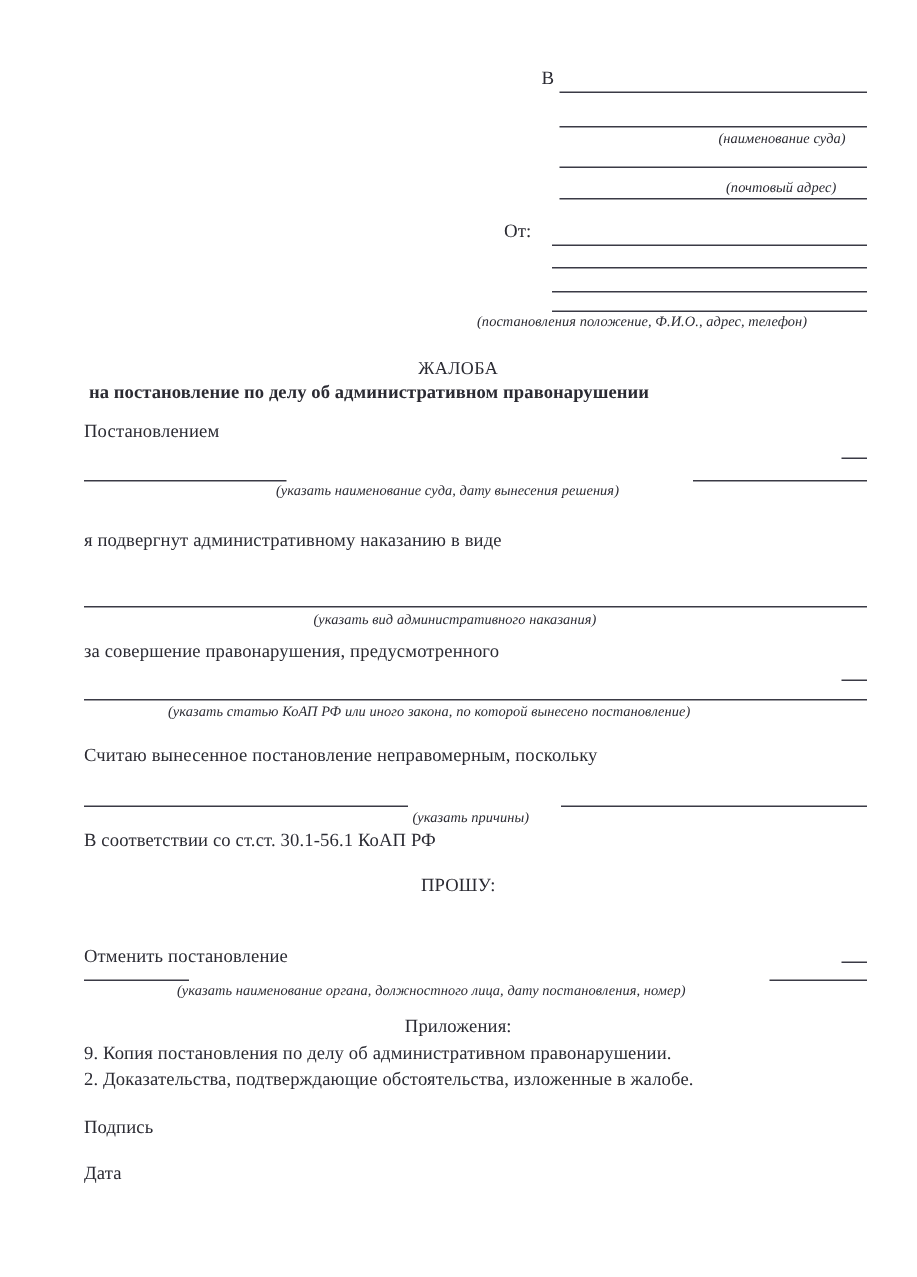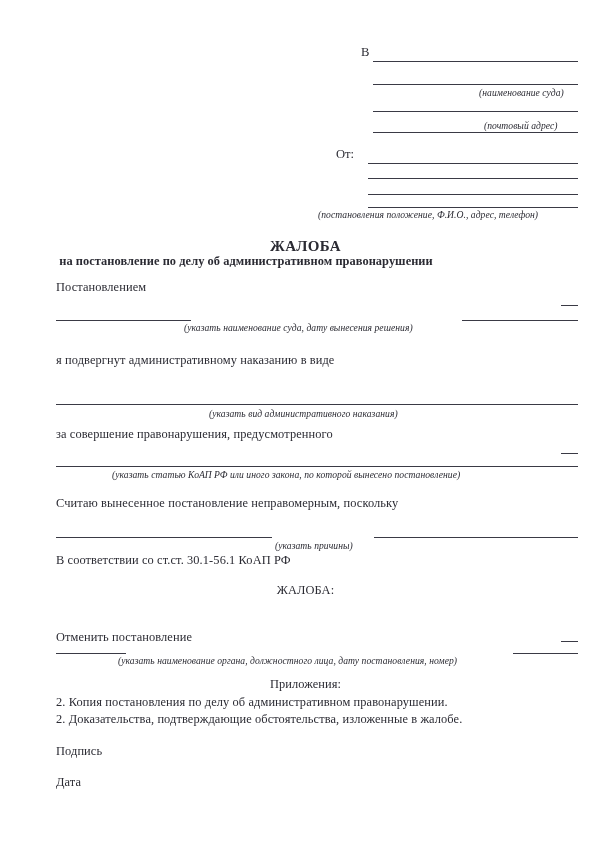--- a/index.html
+++ b/index.html
@@ -47,8 +47,8 @@
 
   .title-main {
     position: absolute;
-    font-weight: bold;
-    font-size: 15px;
+    font-weight: normal;
+    font-size: 12px;
     white-space: nowrap;
     letter-spacing: 0.3px;
   }

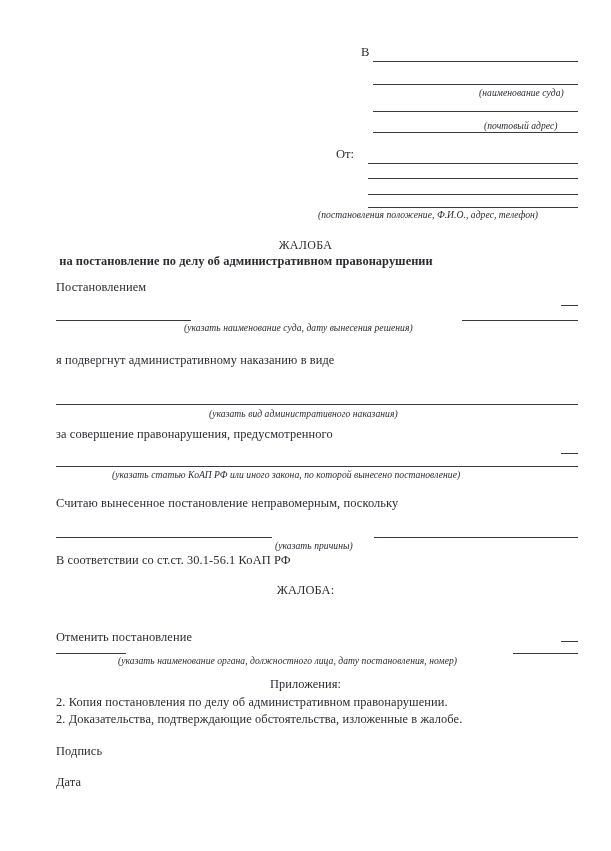--- a/index.html
+++ b/index.html
@@ -154,7 +154,7 @@
   </div>
 
   <div>
-    <span class="txt" style="left:0; top:583px; width:611px; text-align:center;">ЖАЛОБА:</span>
+    <span class="txt" style="left:0; top:583px; width:611px; text-align:center;">ПРОШУ:</span>
 
     <span class="txt" style="left:56px; top:590px;margin-top:40px;">Отменить постановление</span>
 

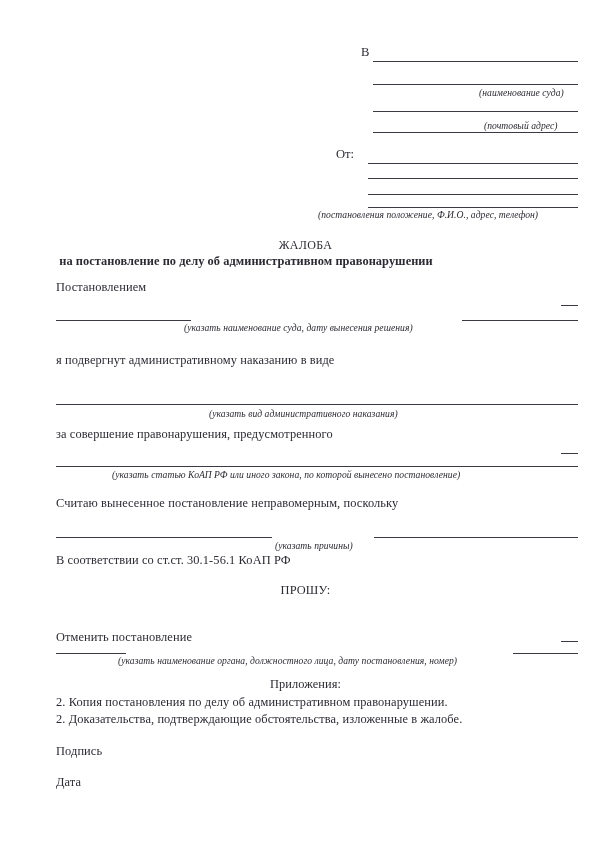--- a/index.html
+++ b/index.html
@@ -169,7 +169,7 @@
   <div>
     <span class="txt" style="left:0; top:677px; width:611px; text-align:center;">Приложения:</span>
 
-    <span class="txt" style="left:56px; top:695px;">2. Копия постановления по делу об административном правонарушении.</span>
+    <span class="txt" style="left:56px; top:695px;">9. Копия постановления по делу об административном правонарушении.</span>
 
     <span class="txt" style="left:56px; top:712px;">2. Доказательства, подтверждающие обстоятельства, изложенные в жалобе.</span>
   </div>

